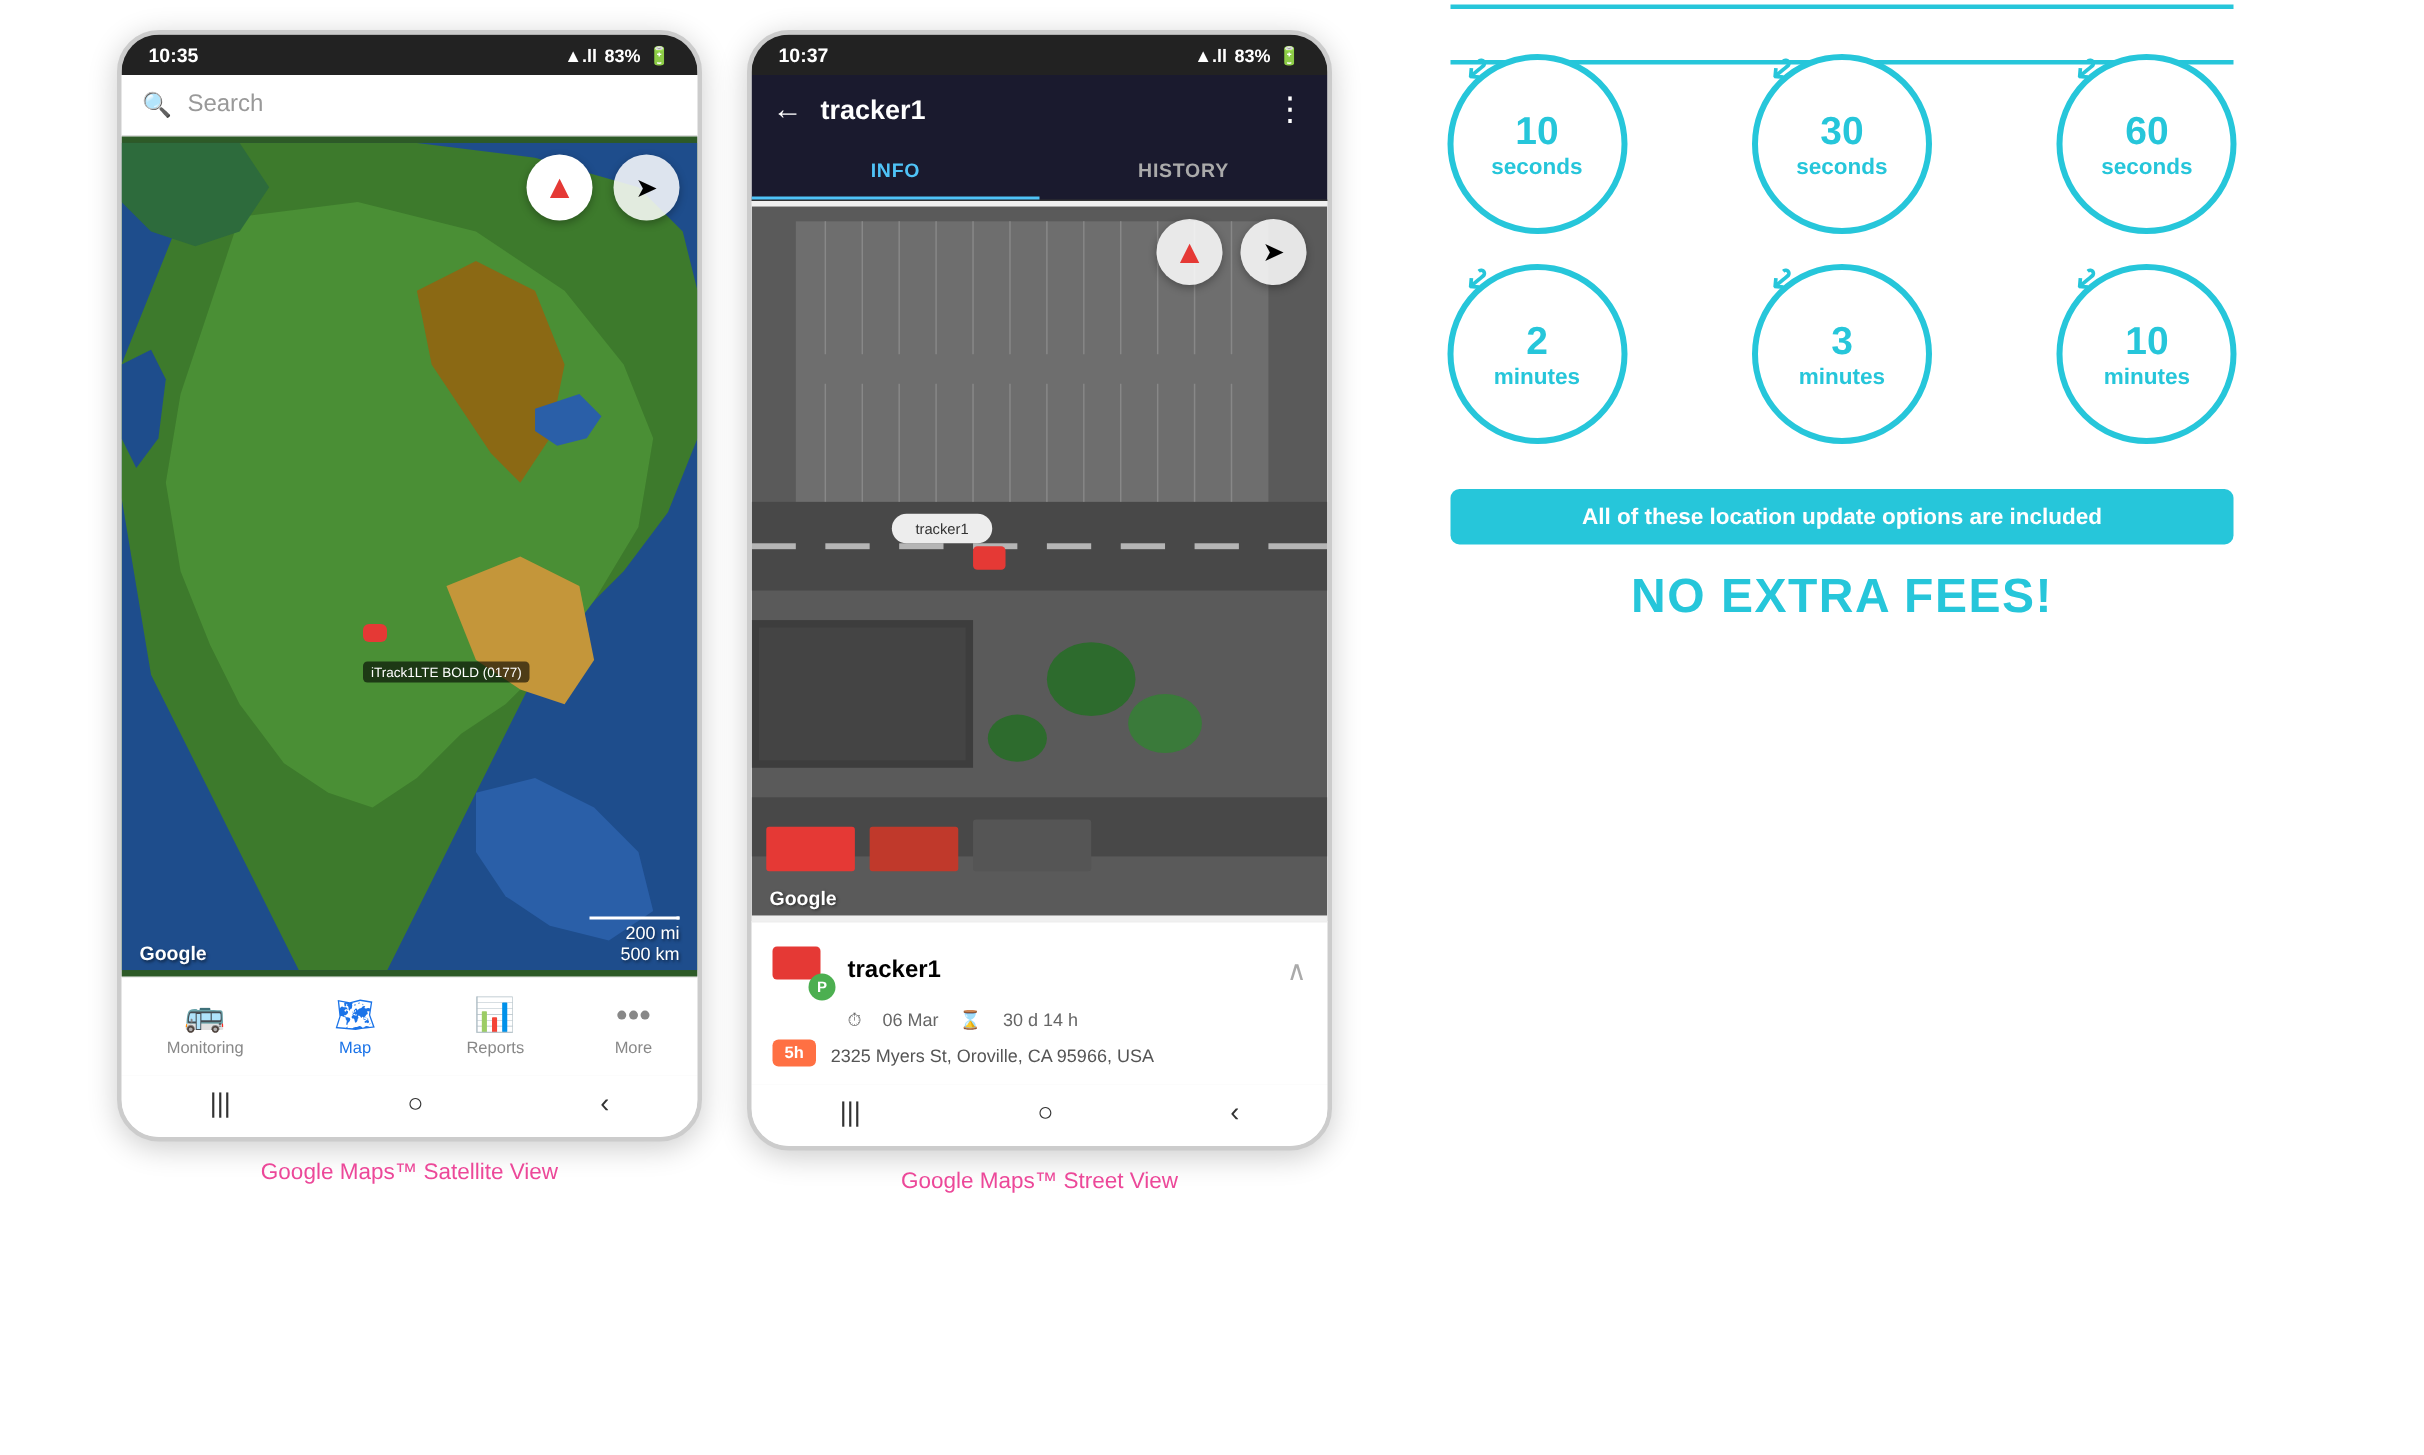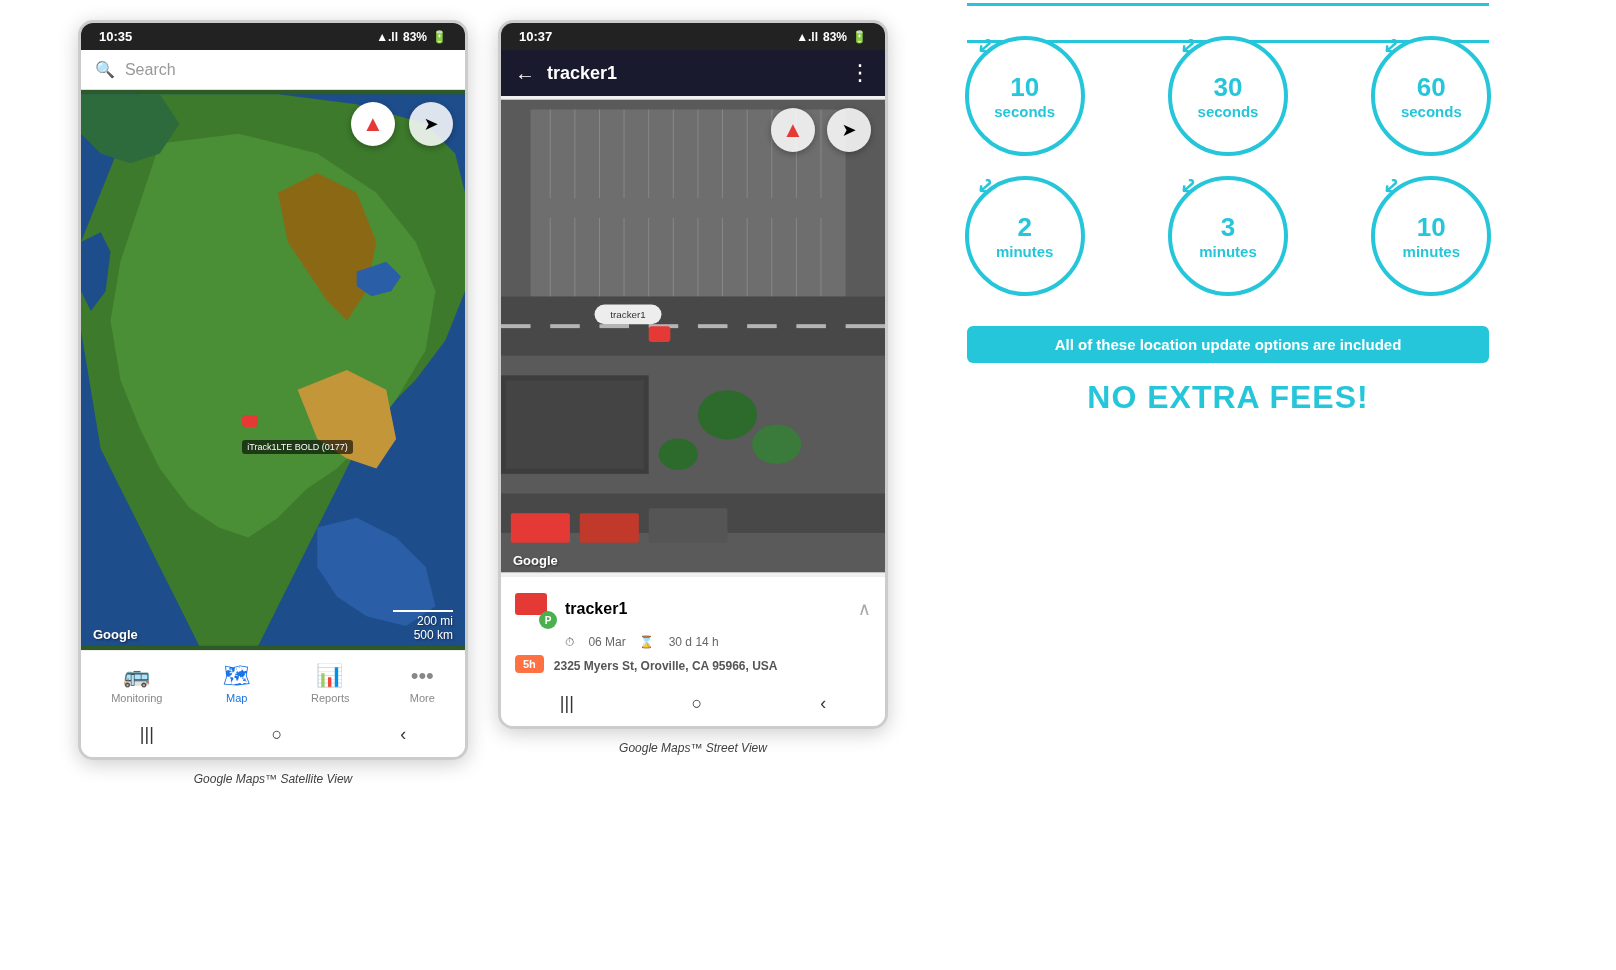--- a/index.html
+++ b/index.html
@@ -18,7 +18,7 @@
     .phone {
       width: 390px;
       background: #f0f0f0;
-      border-radius: 15px;
+      border-radius: 28px;
       border: 3px solid #ccc;
       overflow: hidden;
       box-shadow: 0 4px 20px rgba(0,0,0,0.2);

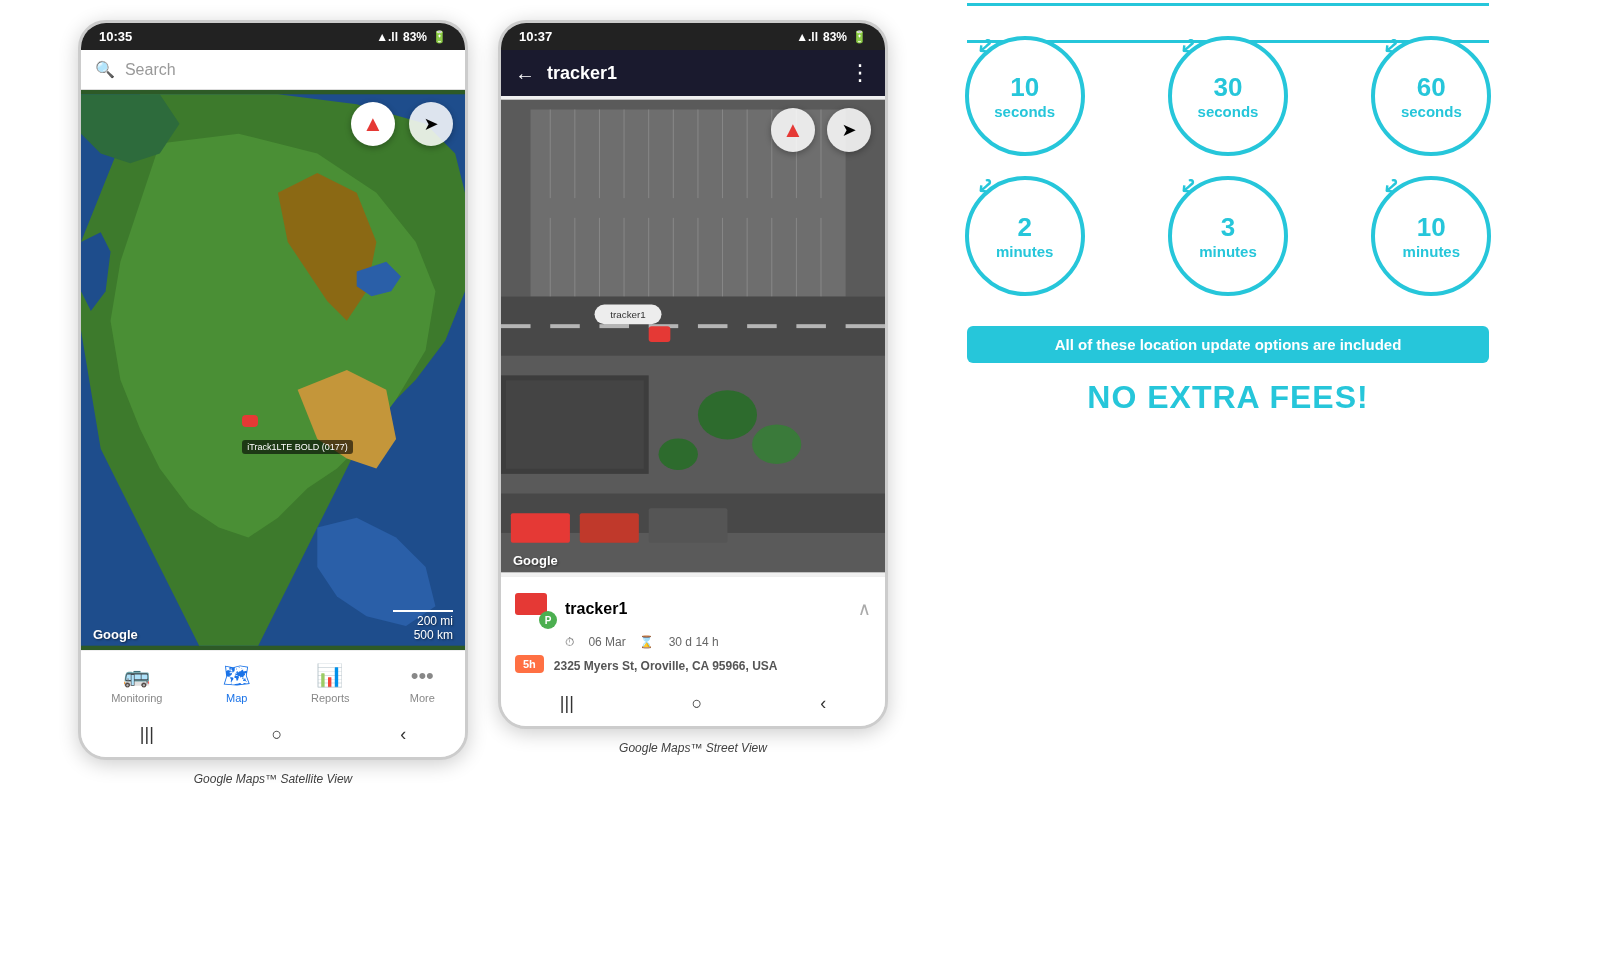--- a/index.html
+++ b/index.html
@@ -561,6 +561,10 @@
       <span style="font-size:22px;cursor:pointer;">⋮</span>
     </div>
 
+    <div class="phone2-tabs">
+      <div class="phone2-tab active">INFO</div>
+      <div class="phone2-tab">HISTORY</div>
+    </div>
 
     <div class="aerial-map">
       <svg class="aerial-svg" viewBox="0 0 390 480" xmlns="http://www.w3.org/2000/svg">

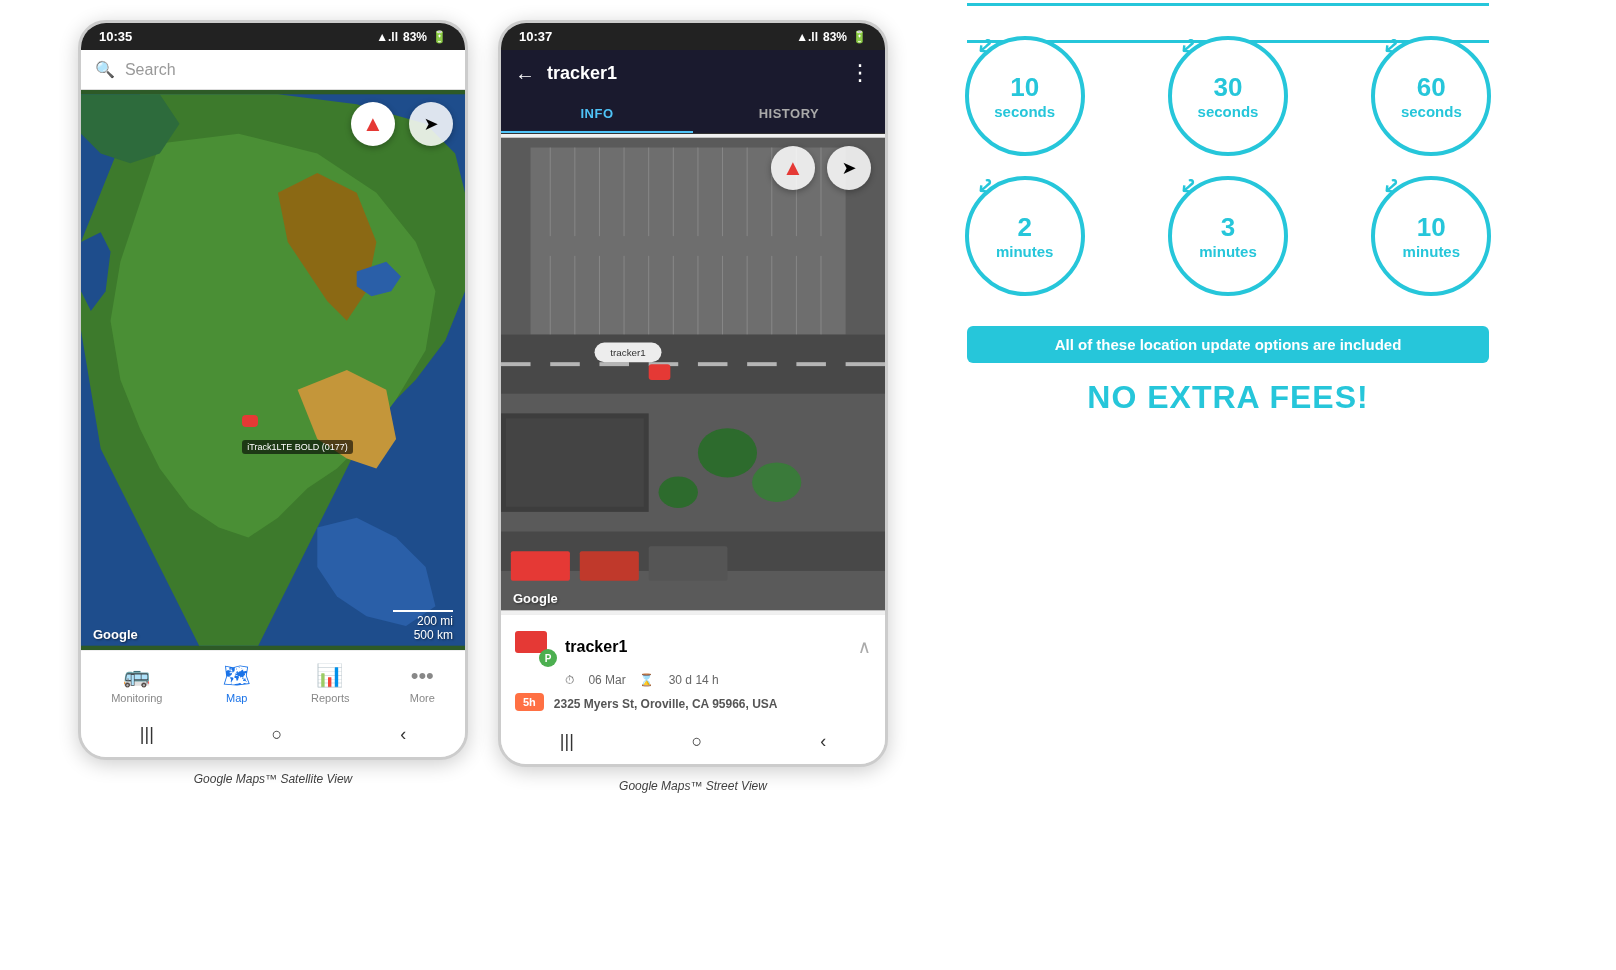--- a/index.html
+++ b/index.html
@@ -659,7 +659,7 @@
       </div>
       <div style="display:flex;align-items:center;gap:10px;margin-top:6px;padding-left:0;">
         <span class="tracker-time-badge">5h</span>
-        <span class="tracker-address" style="padding-left:0;font-weight:bold;">2325 Myers St, Oroville, CA 95966, USA</span>
+        <span class="tracker-address" style="padding-left:0;">2325 Myers St, Oroville, CA 95966, USA</span>
       </div>
     </div>
 

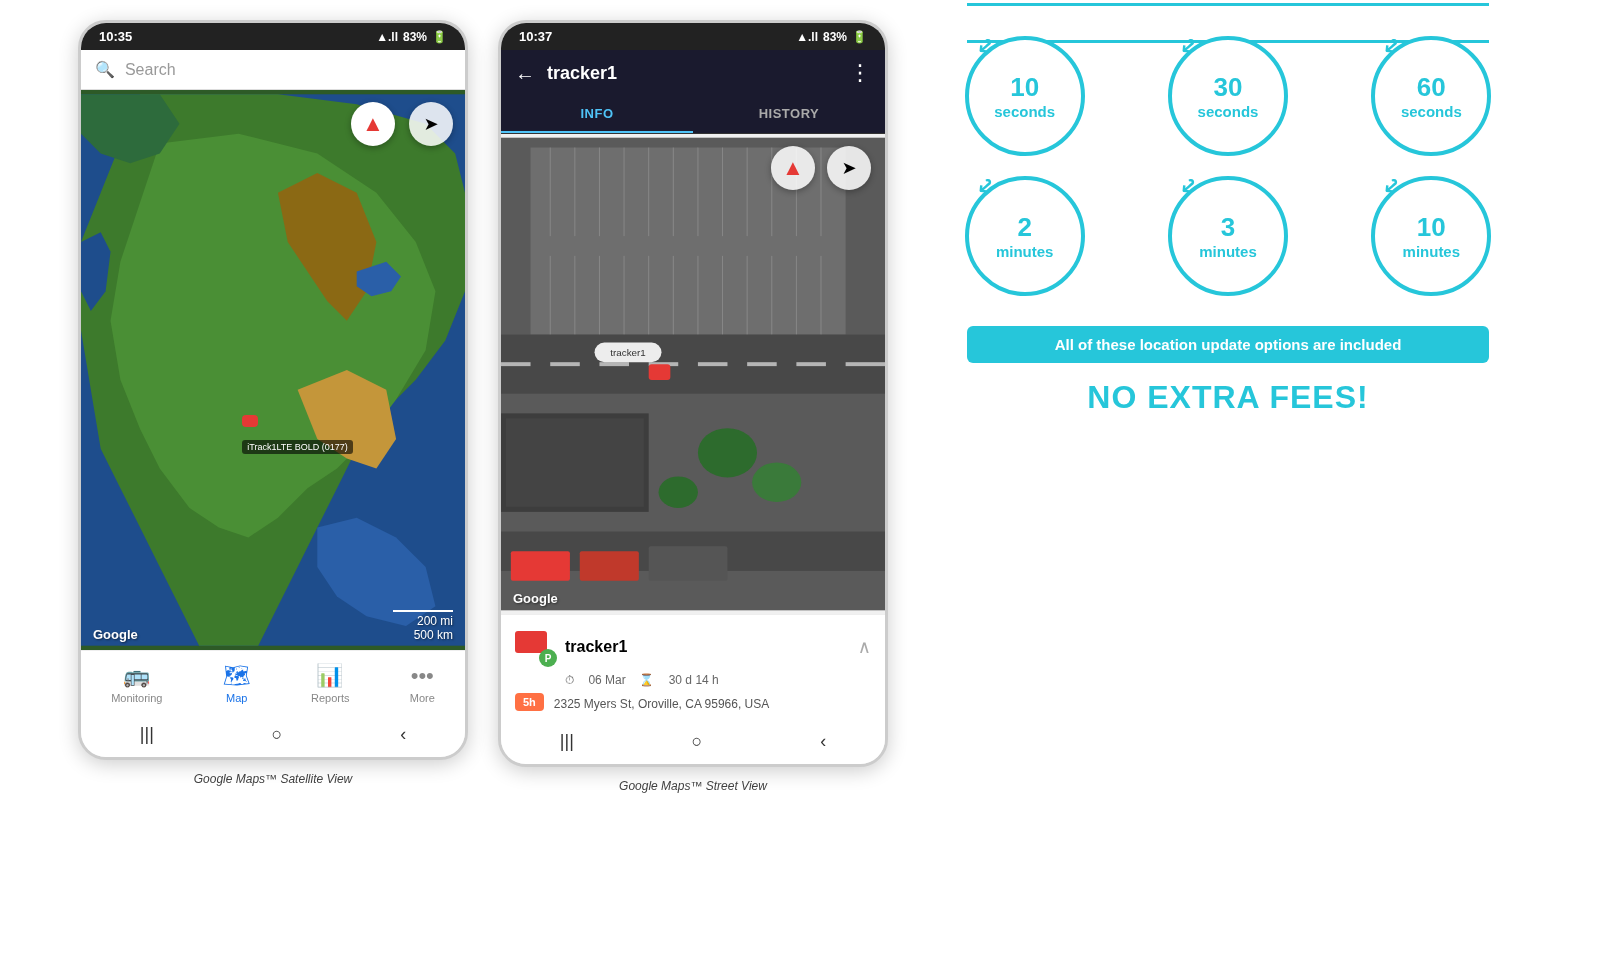--- a/index.html
+++ b/index.html
@@ -348,10 +348,9 @@
     
     .phone-caption {
       text-align: center;
-      font-size: 12px;
-      color: #404040;
+      font-size: 15px;
+      color: #ec4899;
       margin-top: 12px;
-      font-style: italic;
     }
 
     

